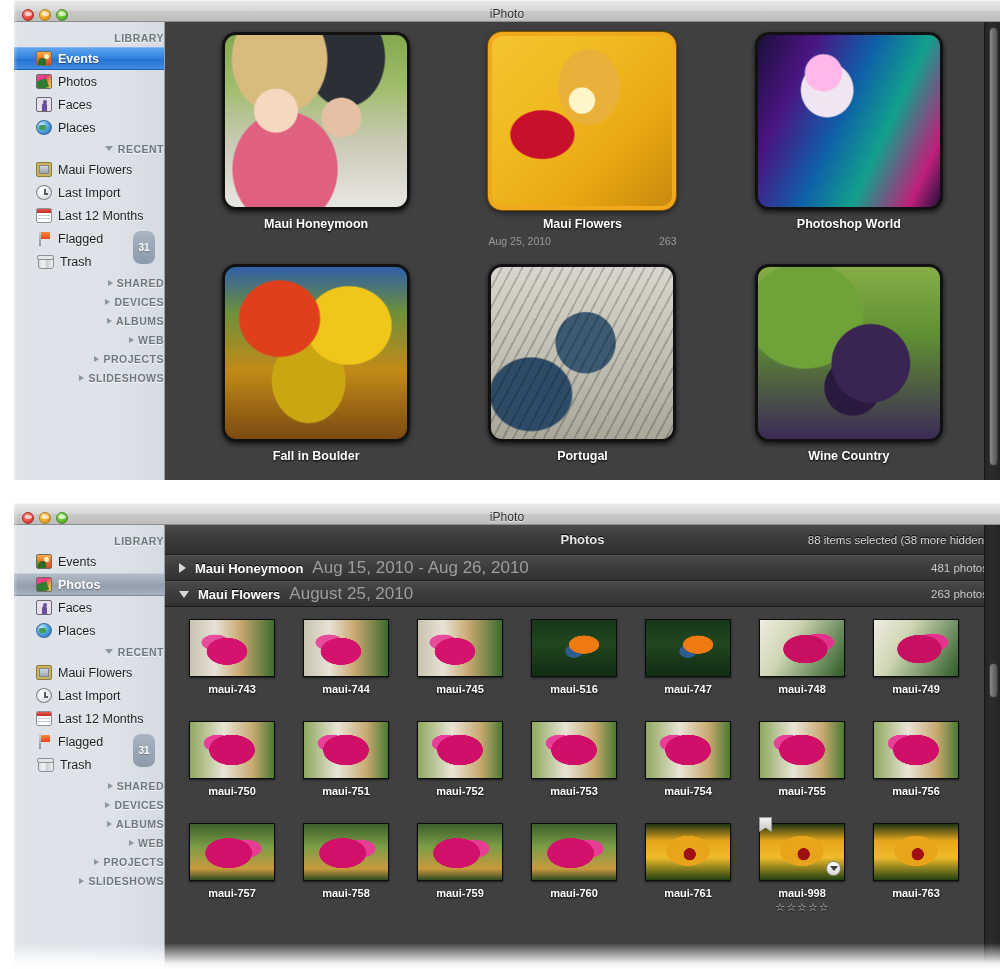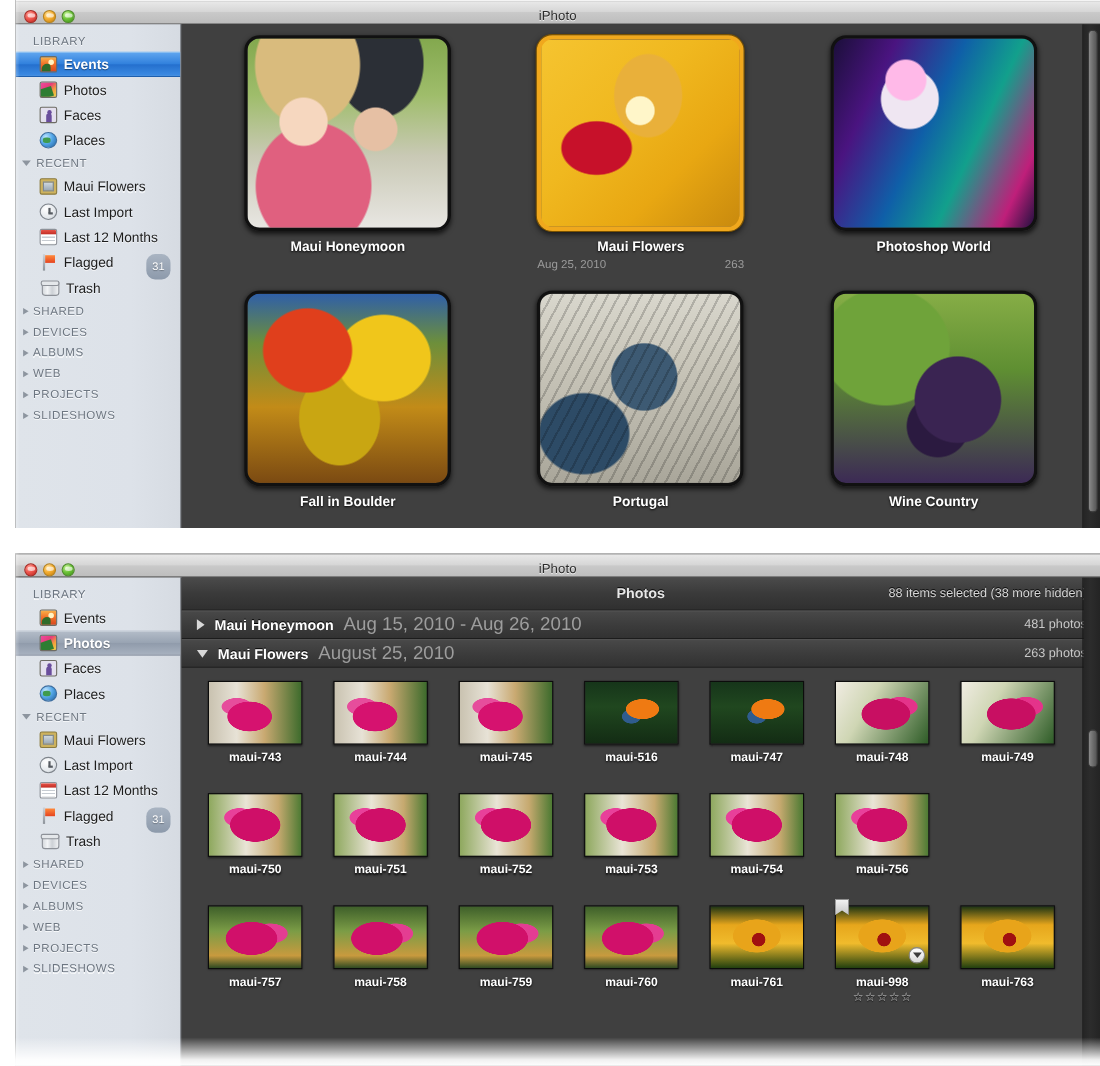--- a/index.html
+++ b/index.html
@@ -60,11 +60,12 @@
     overflow: hidden;
   }
   .sec-header {
-    font-size: 10.5px; font-weight: normal; color: #6d7681;
+    font-size: 10.5px; font-weight: bold; color: #6d7681;
     letter-spacing: .5px; padding: 3px 0 3px 16px;
     text-shadow: 0 1px 0 rgba(255,255,255,.85);
     display:flex; align-items:center; gap:4px;
     height: 19px;
+    justify-content: flex-end;
   }
   .sec-header .tw {
     width: 0; height: 0; border-left: 5px solid #8d959f;

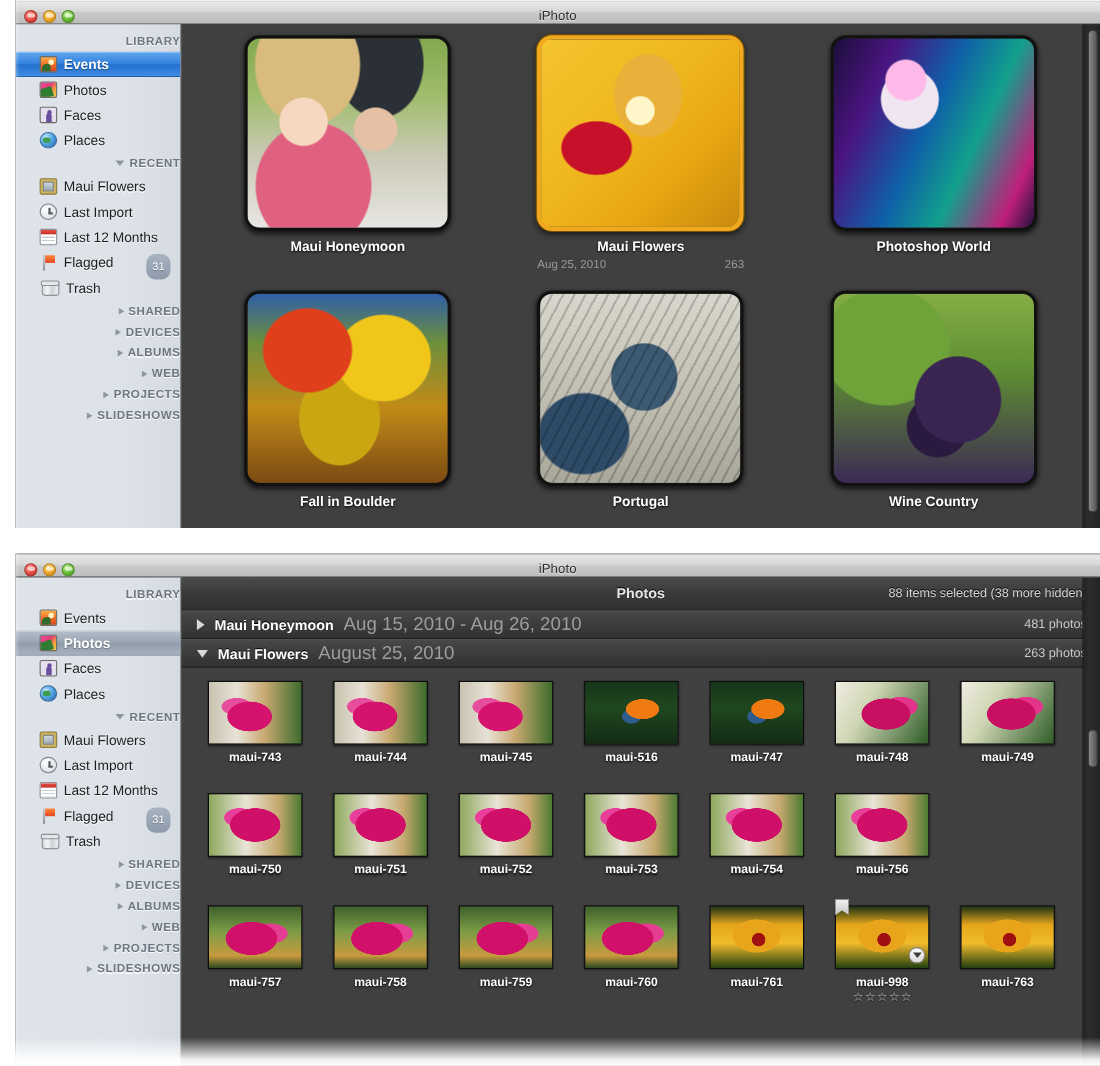--- a/index.html
+++ b/index.html
@@ -140,9 +140,9 @@
 
   .badge {
     position: absolute; right: 9px; top: 4px;
-    min-width: 22px; height: 23px; border-radius: 8px;
+    min-width: 22px; height: 33px; border-radius: 8px;
     background: linear-gradient(to bottom, #a9b4c2, #8d9aab);
-    color: #fff; font-size: 10px; font-weight: normal;
+    color: #fff; font-size: 10px; font-weight: bold;
     display: flex; align-items: center; justify-content: center;
     padding: 0 5px; text-shadow: 0 1px 1px rgba(0,0,0,.3);
   }

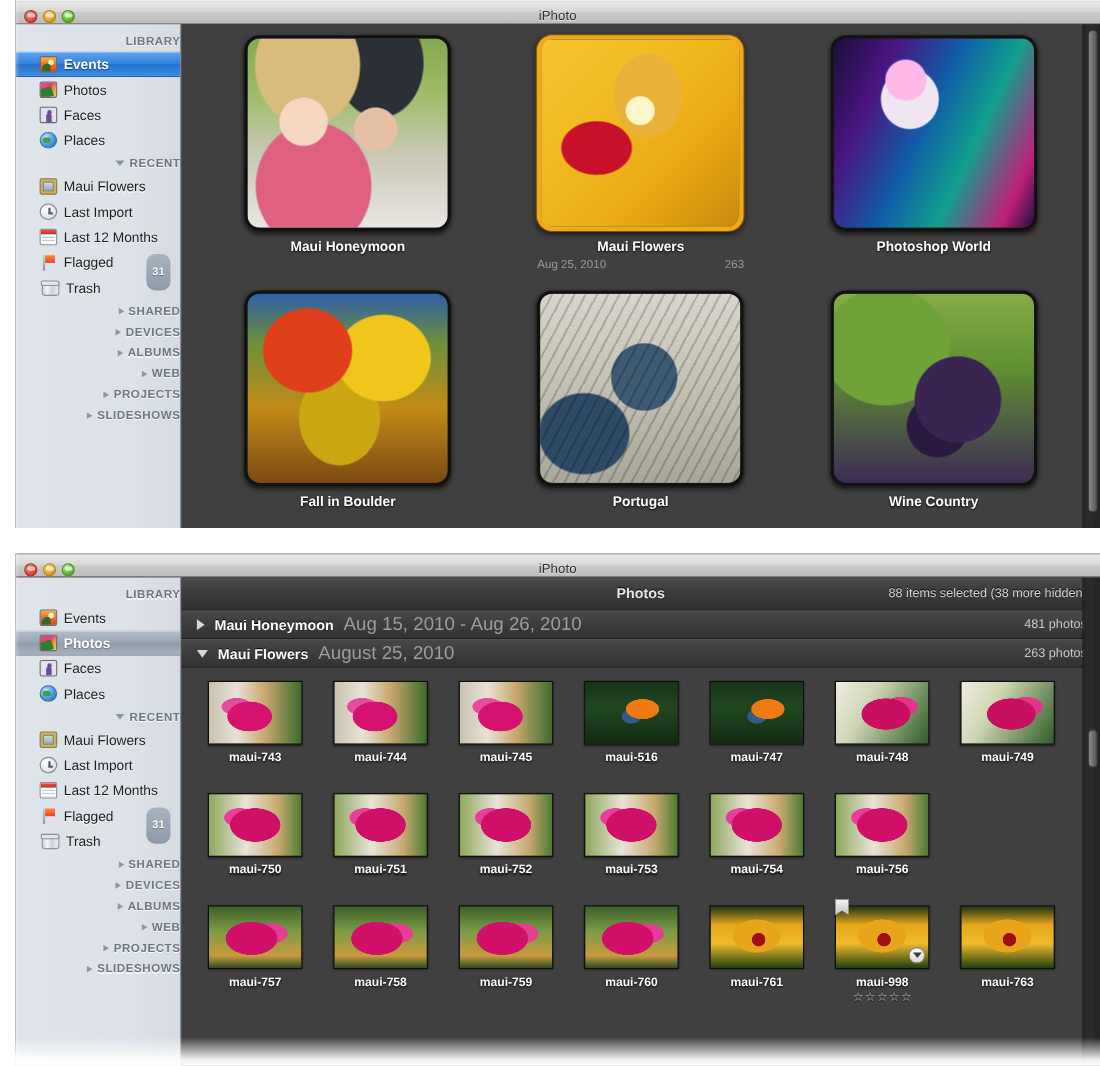--- a/index.html
+++ b/index.html
@@ -527,6 +527,10 @@
               </div>
               <div class="photo-cell">
                 <div class="ph-thumb" style="background-image: radial-gradient(rgb(207, 15, 104) 0px, rgb(207, 15, 104) 38%, transparent 39%), radial-gradient(at 33% 38%, rgb(232, 64, 154) 0px, rgb(232, 64, 154) 17%, transparent 18%), linear-gradient(to right, rgb(142, 168, 94) 0%, rgb(233, 228, 214) 40%, rgb(198, 169, 111) 75%, rgb(76, 122, 51) 100%);"></div>
+                <div class="ph-label">maui-755</div>
+              </div>
+              <div class="photo-cell">
+                <div class="ph-thumb" style="background-image: radial-gradient(rgb(207, 15, 104) 0px, rgb(207, 15, 104) 38%, transparent 39%), radial-gradient(at 33% 38%, rgb(232, 64, 154) 0px, rgb(232, 64, 154) 17%, transparent 18%), linear-gradient(to right, rgb(142, 168, 94) 0%, rgb(233, 228, 214) 40%, rgb(198, 169, 111) 75%, rgb(76, 122, 51) 100%);"></div>
                 <div class="ph-label">maui-756</div>
               </div>
             </div>

